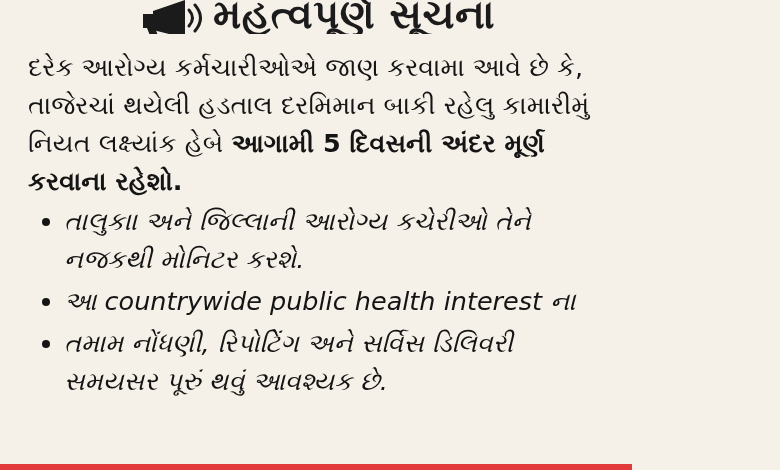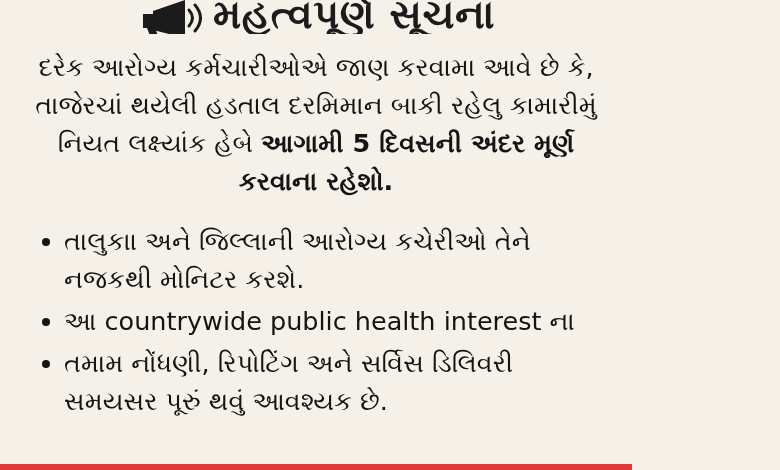--- a/index.html
+++ b/index.html
@@ -54,7 +54,7 @@
   }
   .para {
     margin: 0;
-    text-align: center;
+    text-align: left;
   }
   .para .bold {
     font-weight: bold;

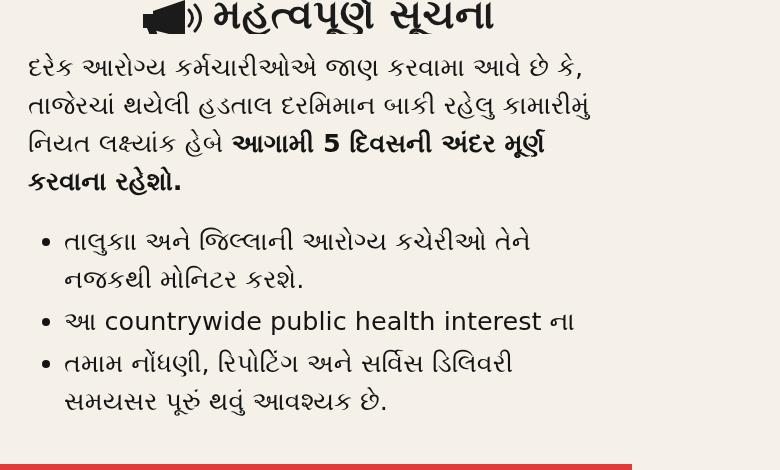--- a/index.html
+++ b/index.html
@@ -61,8 +61,9 @@
   }
   ul.bullets {
     list-style: none;
-    margin: 22px 0 0 0;
+    margin: 2px 0 0 0;
     padding: 0;
+    font-style: italic;
   }
   ul.bullets li {
     position: relative;

